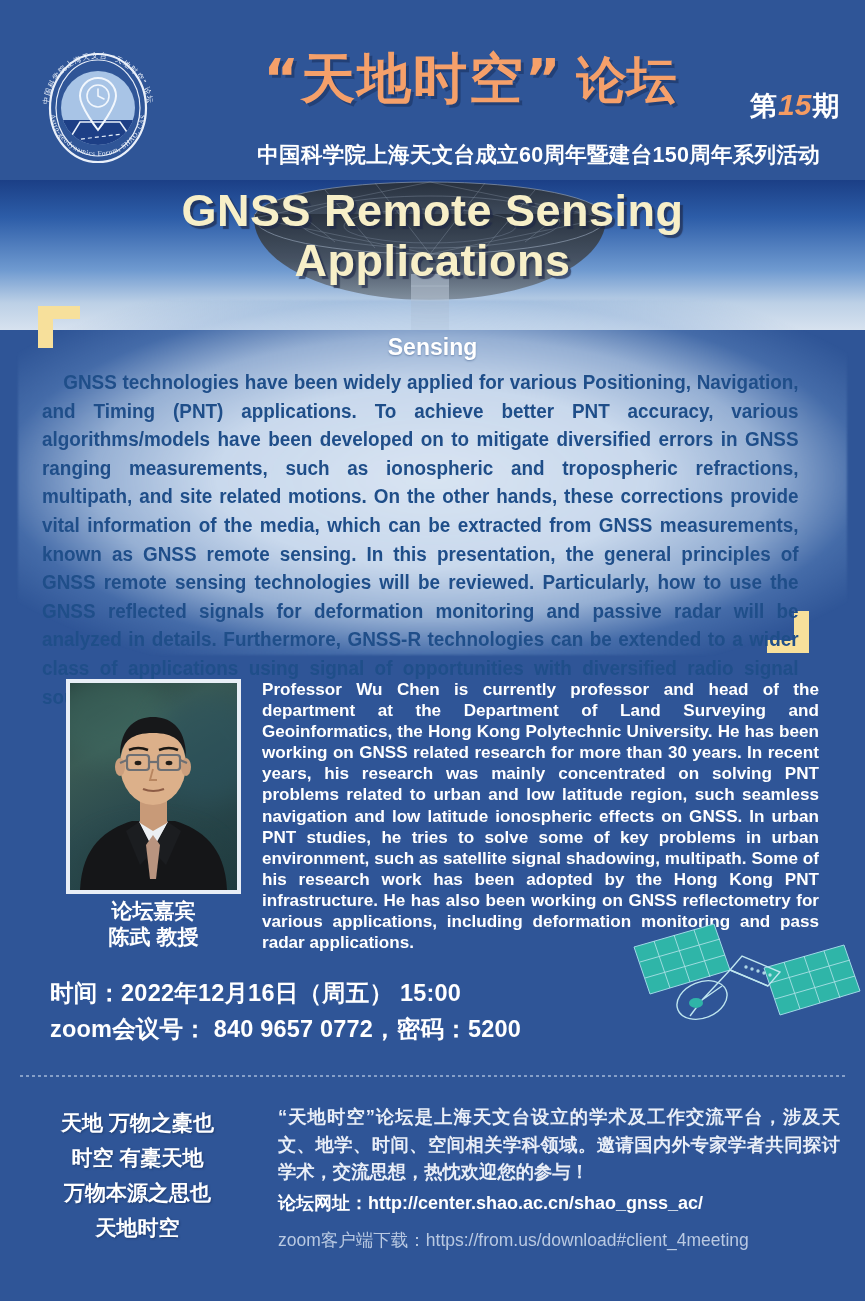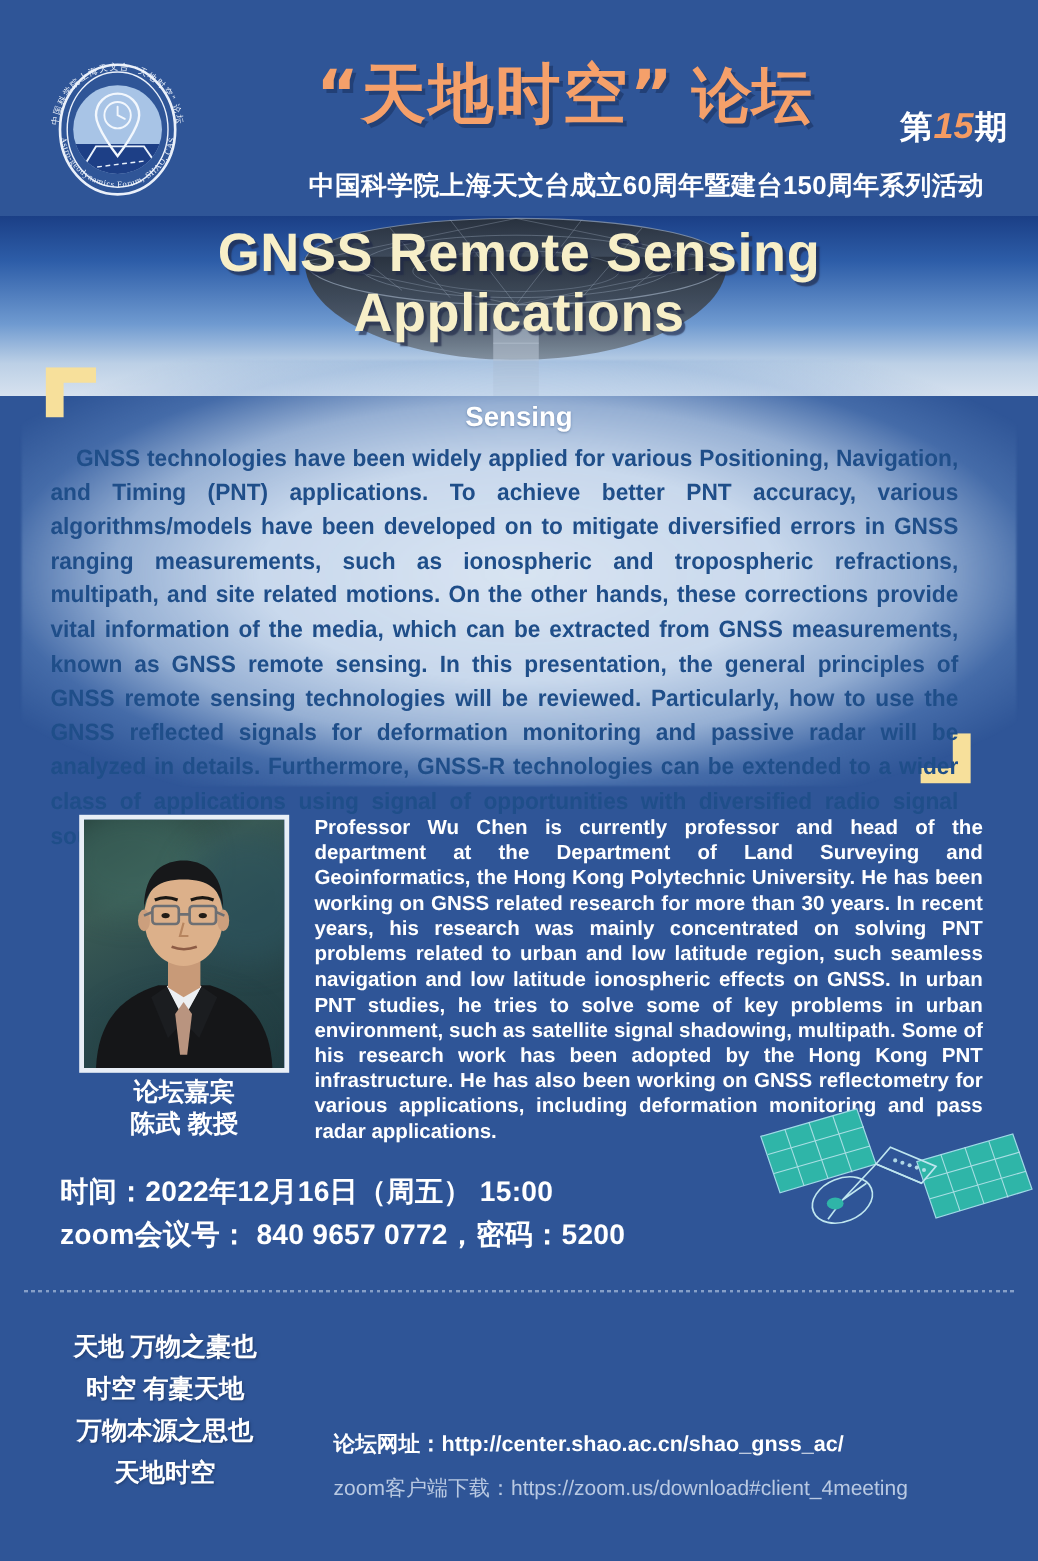--- a/index.html
+++ b/index.html
@@ -362,6 +362,7 @@
     <div>天地时空</div>
   </div>
 
+  <div class="foot-desc">“天地时空”论坛是上海天文台设立的学术及工作交流平台，涉及天文、地学、时间、空间相关学科领域。邀请国内外专家学者共同探讨学术，交流思想，热忱欢迎您的参与！</div>
 
   <div class="foot-url">
     <span>论坛网址：</span><span>http://center.shao.ac.cn/shao_gnss_ac/</span>

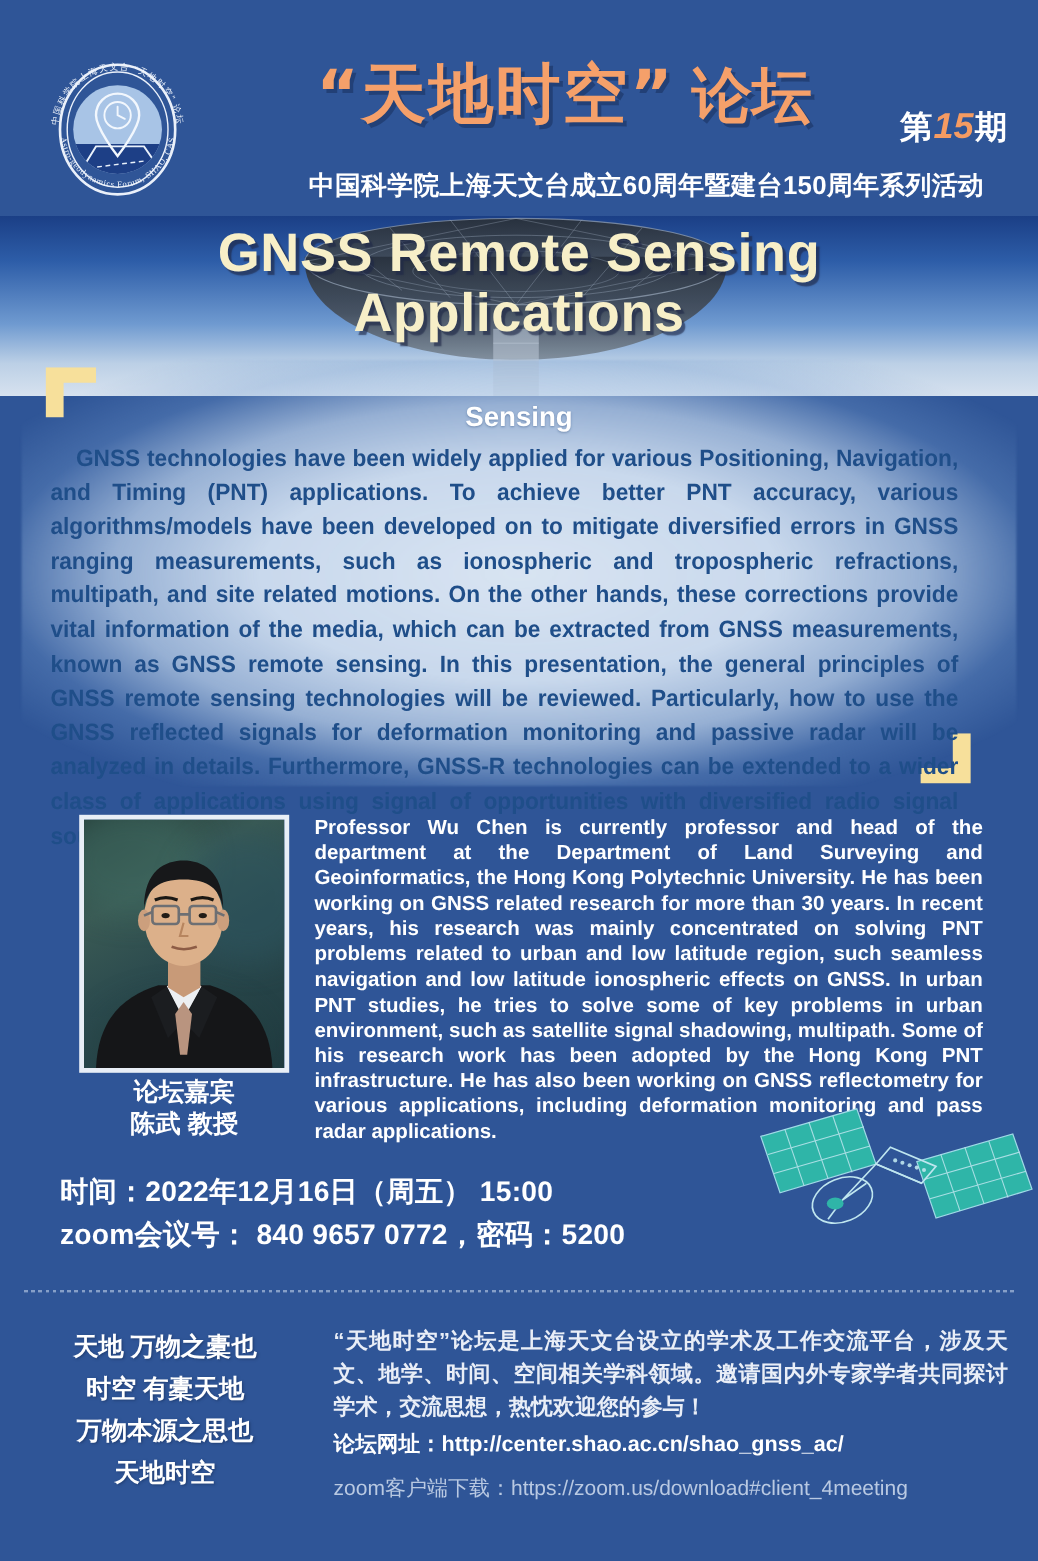--- a/index.html
+++ b/index.html
@@ -369,7 +369,7 @@
   </div>
 
   <div class="foot-dl">
-    <span>zoom客户端下载：</span><span>https://zoom.us/download#client_4meeting</span>
+    <span>zoom客户端下载：</span><span>https://from.us/download#client_4meeting</span>
   </div>
 
 </div>

